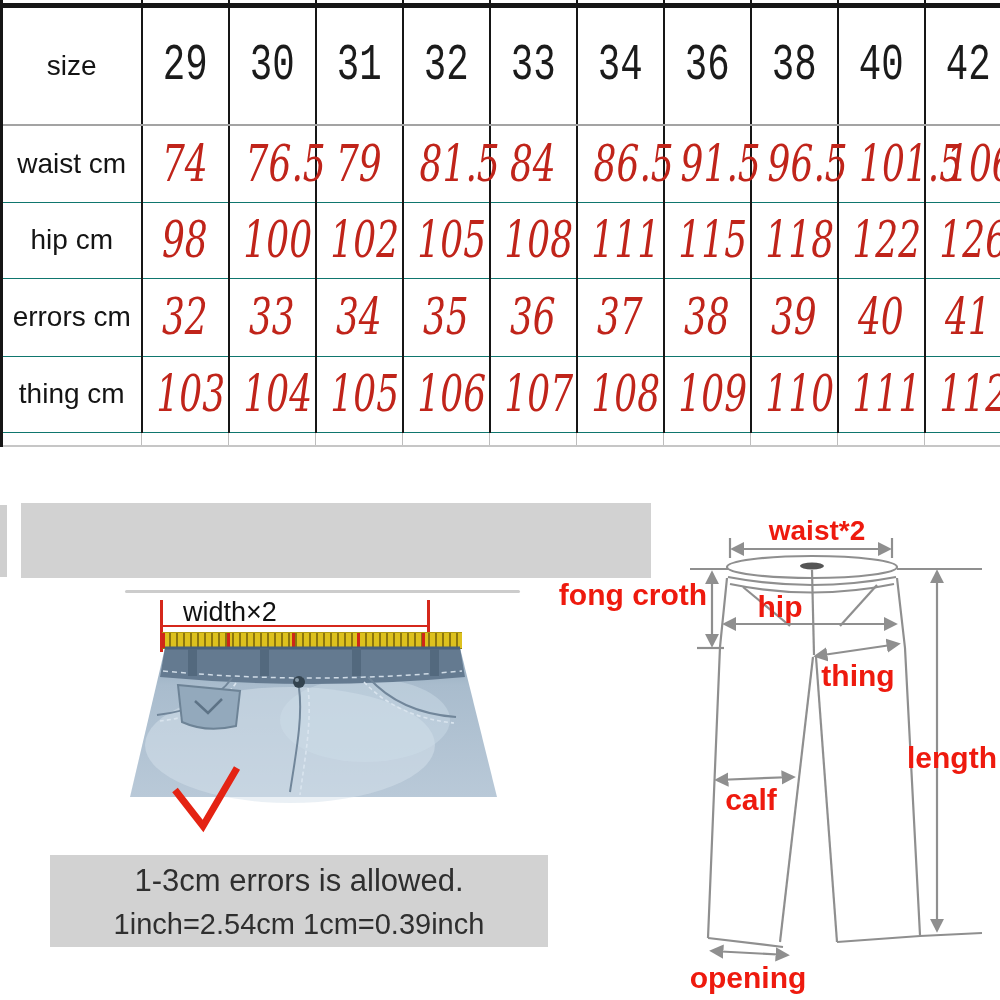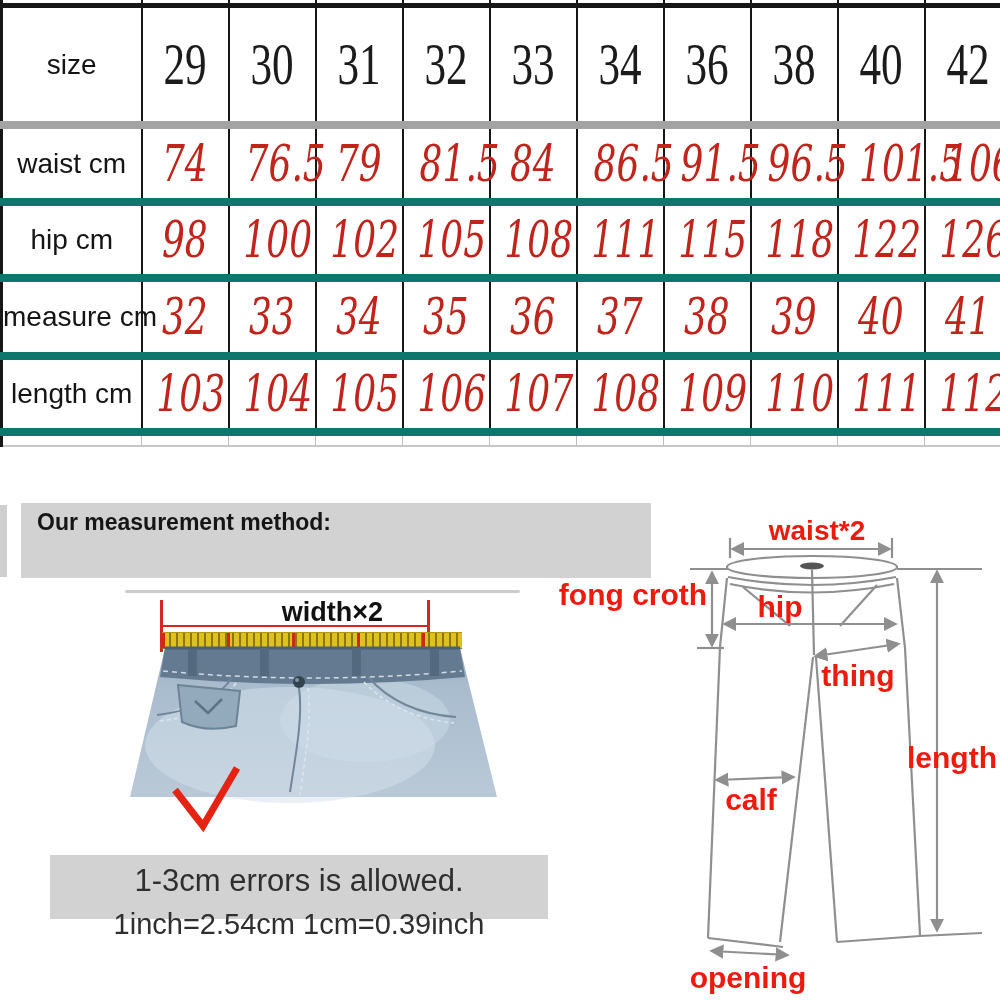--- a/index.html
+++ b/index.html
@@ -15,7 +15,7 @@
   tr.frag-top{height:5px;}
   tr.frag-top td{border-bottom:5px solid #161616;}
   tr.row-size{height:120px;}
-  tr.row-size td{border-bottom:8px solid #a3a3a3;}
+  tr.row-size td{border-bottom:2px solid #a3a3a3;}
   tr.row-thin td{border-bottom:8px solid #0f766e;}
   tr.row-waist{height:77px;} tr.row-hip{height:76px;} tr.row-open{height:78px;} tr.row-len{height:76px;}
   tr.frag-bot{height:14px;}

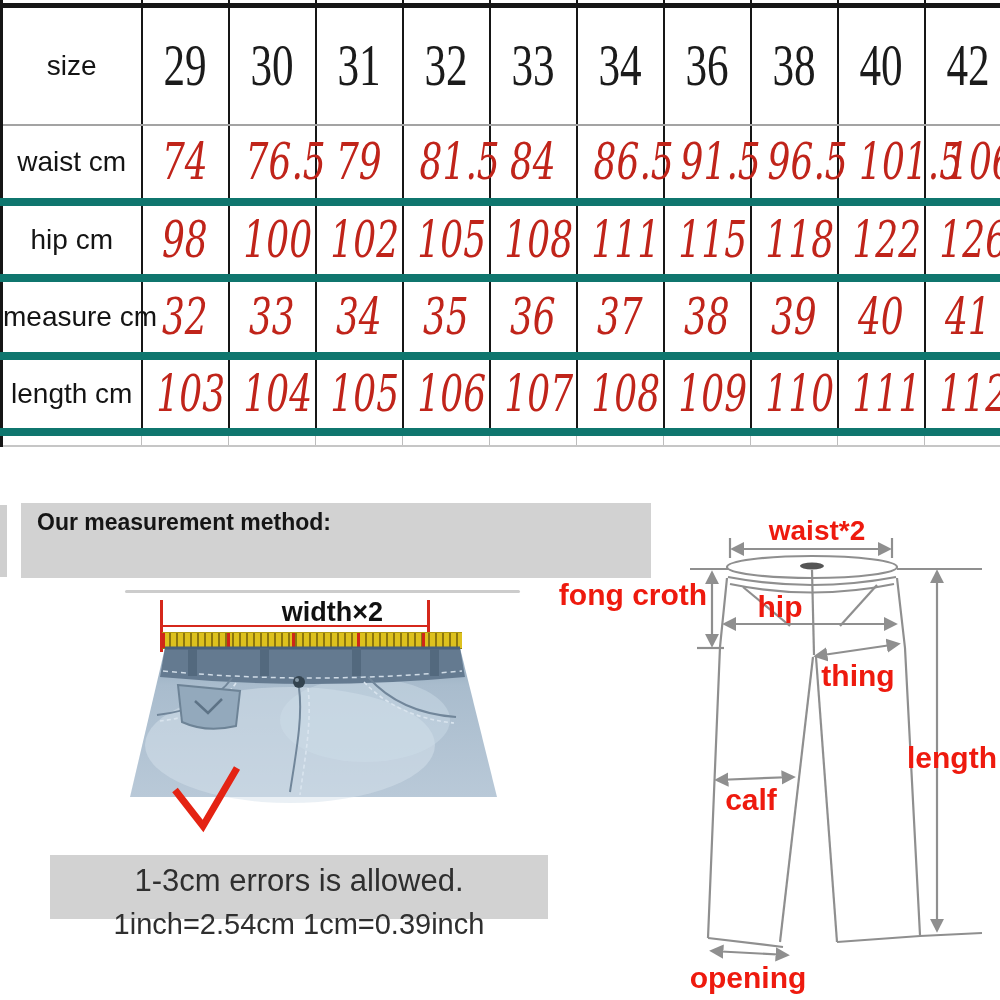--- a/index.html
+++ b/index.html
@@ -22,7 +22,7 @@
   tr.frag-bot td{border-left:1px solid #bdbdbd;border-right:1px solid #bdbdbd;border-bottom:2px solid #c6c6c6;}
   .lab{font-size:28px;color:#141414;line-height:1.05;white-space:normal;padding:0 2px;}
   .cond{display:inline-block;transform:scaleX(.72);transform-origin:center;}
-  .nb{font-family:Liberation Serif, serif;font-size:60px;color:#1b1b1b;}
+  .nb{font-family:Liberation Mono, monospace;font-size:52px;color:#1b1b1b;}
   .nr{font-family:"DejaVu Serif",serif;font-size:50px;color:#c0241a;font-style:italic;}
 
   

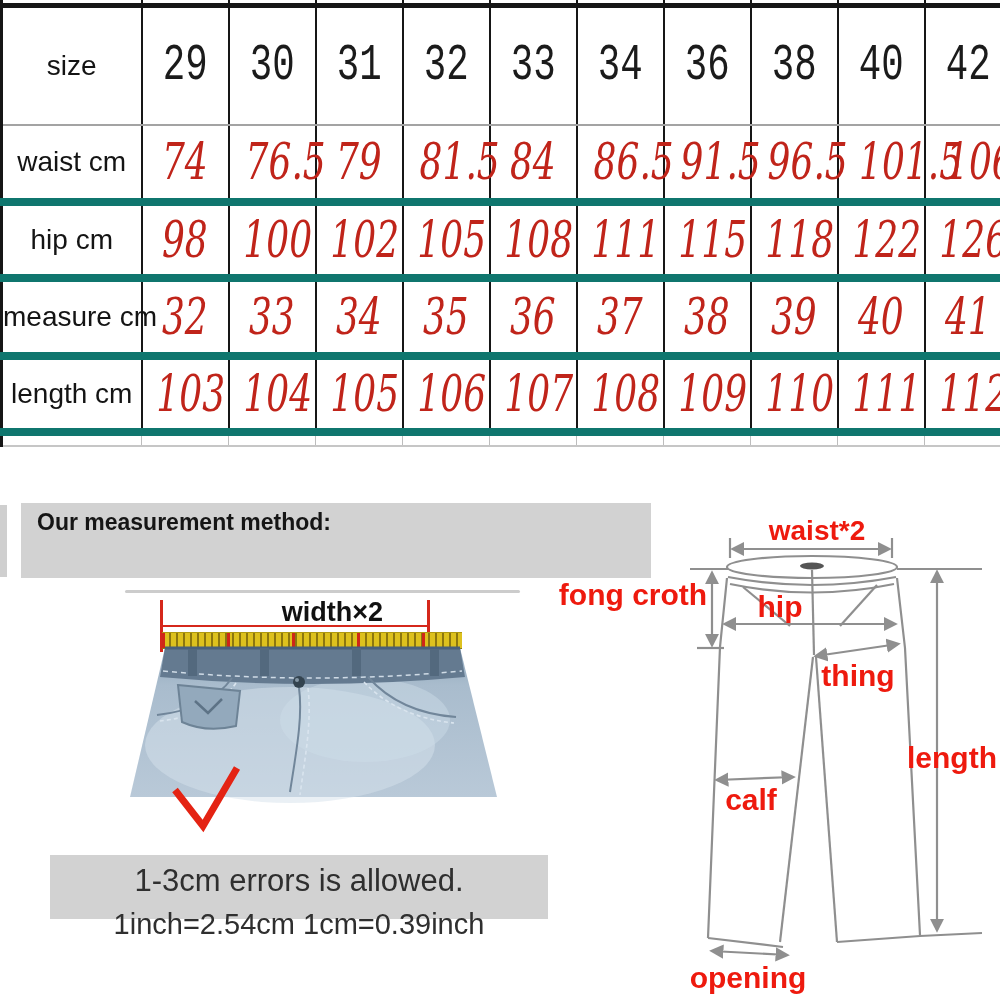--- a/index.html
+++ b/index.html
@@ -16,7 +16,7 @@
   tr.frag-top td{border-bottom:5px solid #161616;}
   tr.row-size{height:120px;}
   tr.row-size td{border-bottom:2px solid #a3a3a3;}
-  tr.row-thin td{border-bottom:8px solid #0f766e;}
+  tr.row-thin td{border-bottom:1px solid #0f766e;}
   tr.row-waist{height:77px;} tr.row-hip{height:76px;} tr.row-open{height:78px;} tr.row-len{height:76px;}
   tr.frag-bot{height:14px;}
   tr.frag-bot td{border-left:1px solid #bdbdbd;border-right:1px solid #bdbdbd;border-bottom:2px solid #c6c6c6;}

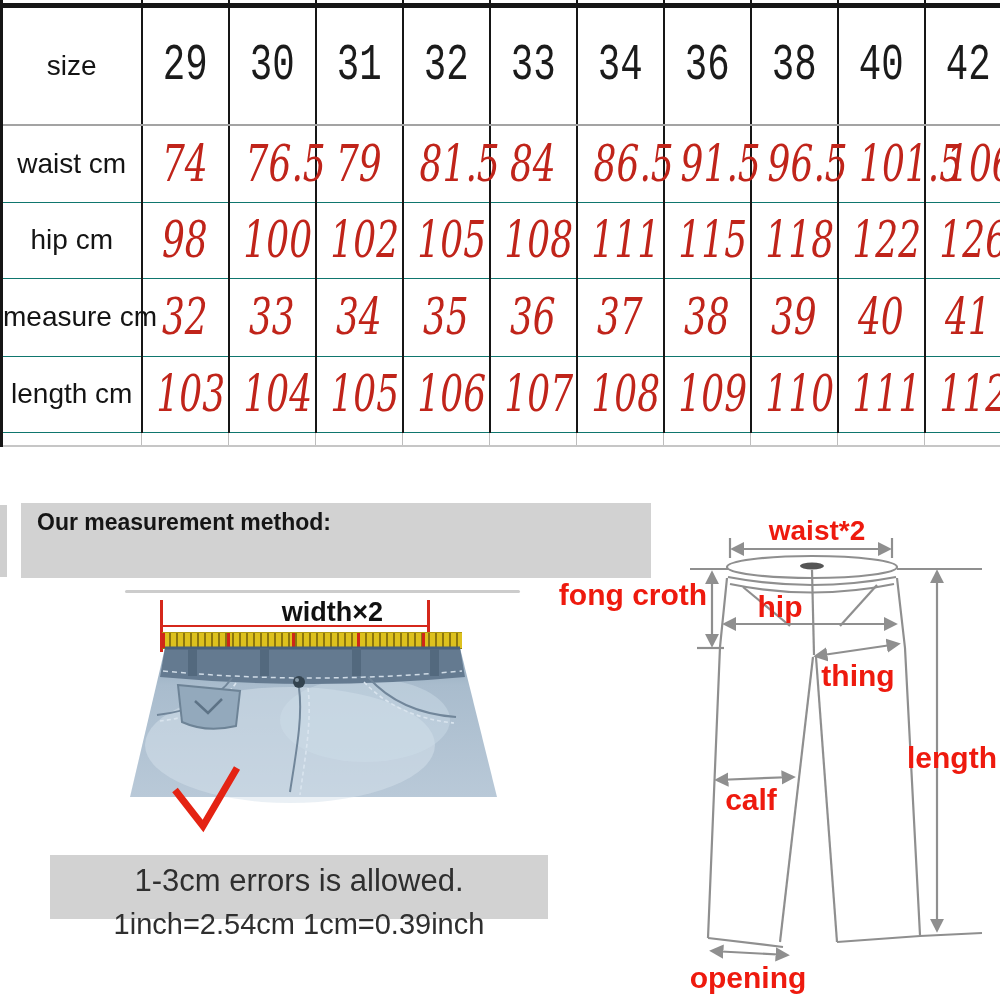--- a/index.html
+++ b/index.html
@@ -131,7 +131,7 @@
         <td class="nr"><span class="cond">126</span></td>
       </tr>
       <tr class="row-thin row-open">
-        <td class="lab">measure cm</td>
+        <td class="lab">errors cm</td>
         <td class="nr"><span class="cond">32</span></td>
         <td class="nr"><span class="cond">33</span></td>
         <td class="nr"><span class="cond">34</span></td>

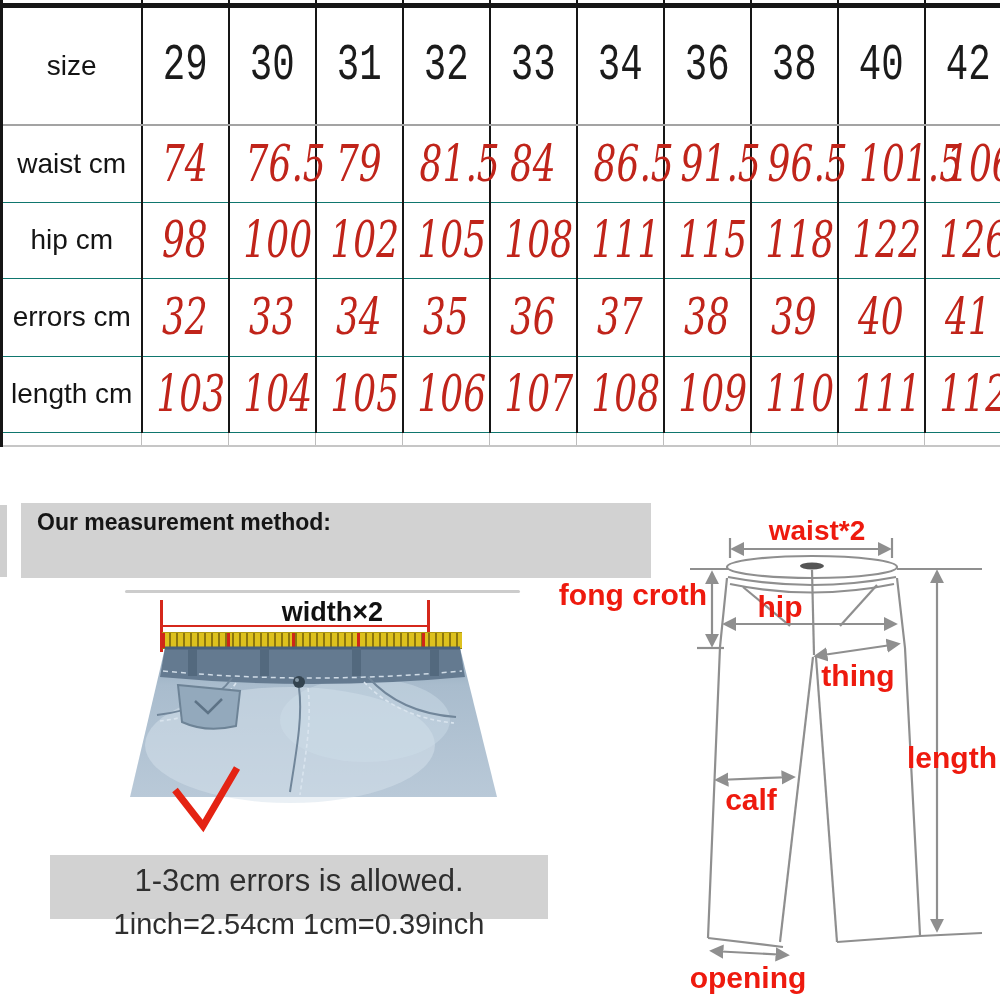--- a/index.html
+++ b/index.html
@@ -144,7 +144,7 @@
         <td class="nr"><span class="cond">41</span></td>
       </tr>
       <tr class="row-thin row-len">
-        <td class="lab">length cm</td>
+        <td class="lab">thing cm</td>
         <td class="nr"><span class="cond">103</span></td>
         <td class="nr"><span class="cond">104</span></td>
         <td class="nr"><span class="cond">105</span></td>

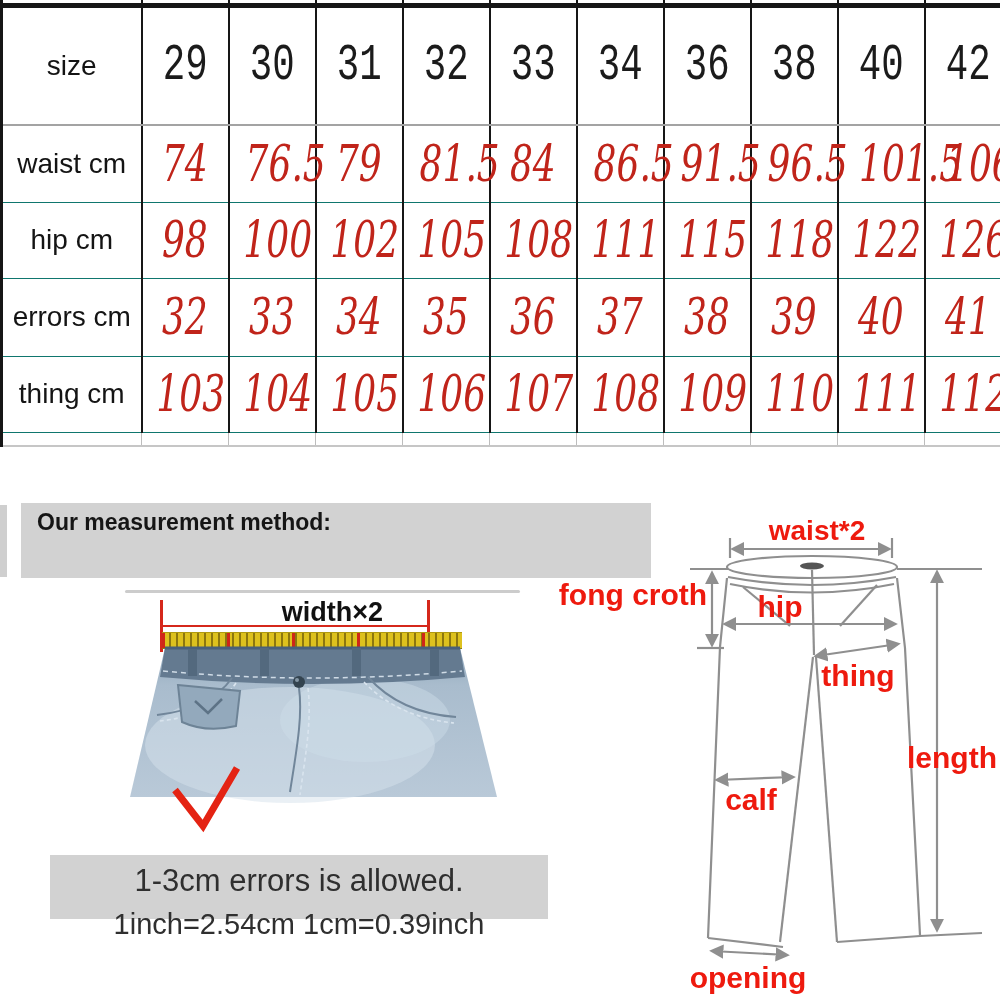--- a/index.html
+++ b/index.html
@@ -175,7 +175,6 @@
 
   <div class="left-sliver"></div>
   <div class="method-box">
-    <div class="method-title">Our measurement method:</div>
   </div>
 
   <div class="divider"></div>

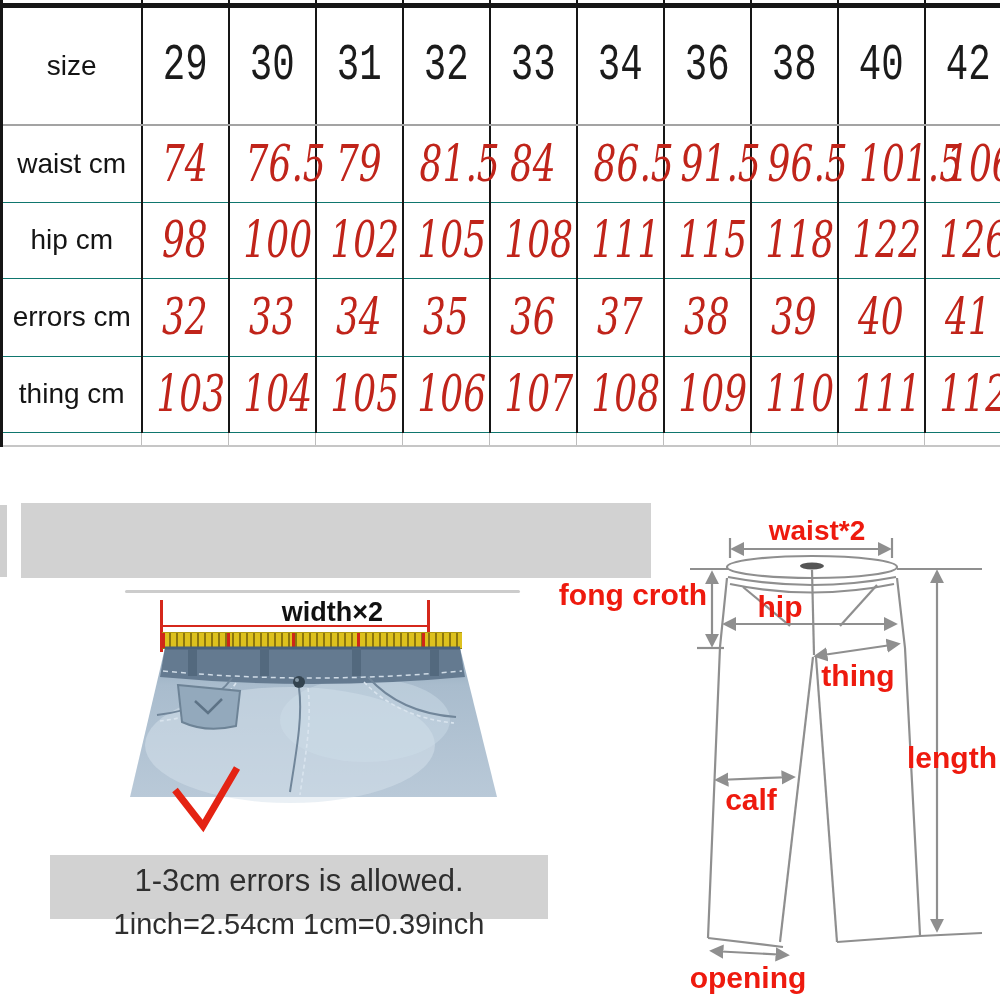--- a/index.html
+++ b/index.html
@@ -34,8 +34,8 @@
 
   
   .divider{position:absolute;left:125px;top:590px;width:395px;height:3px;background:#cccccc;border-radius:2px;}
-  .width-label{position:absolute;left:183px;top:597px;width:200px;text-align:right;
-               font-size:27px;font-weight:bold;color:#111;}
+  .width-label{position:absolute;left:183px;top:597px;width:200px;text-align:left;
+               font-size:27px;font-weight:normal;color:#111;}
   .red-vline{position:absolute;width:3px;height:52px;top:600px;background:#d5271b;}
   .red-hline{position:absolute;left:162px;top:625px;width:266px;height:2px;background:#d5271b;}
   .tape{position:absolute;left:162px;top:632px;width:300px;height:15px;background-color:#ddc11e;

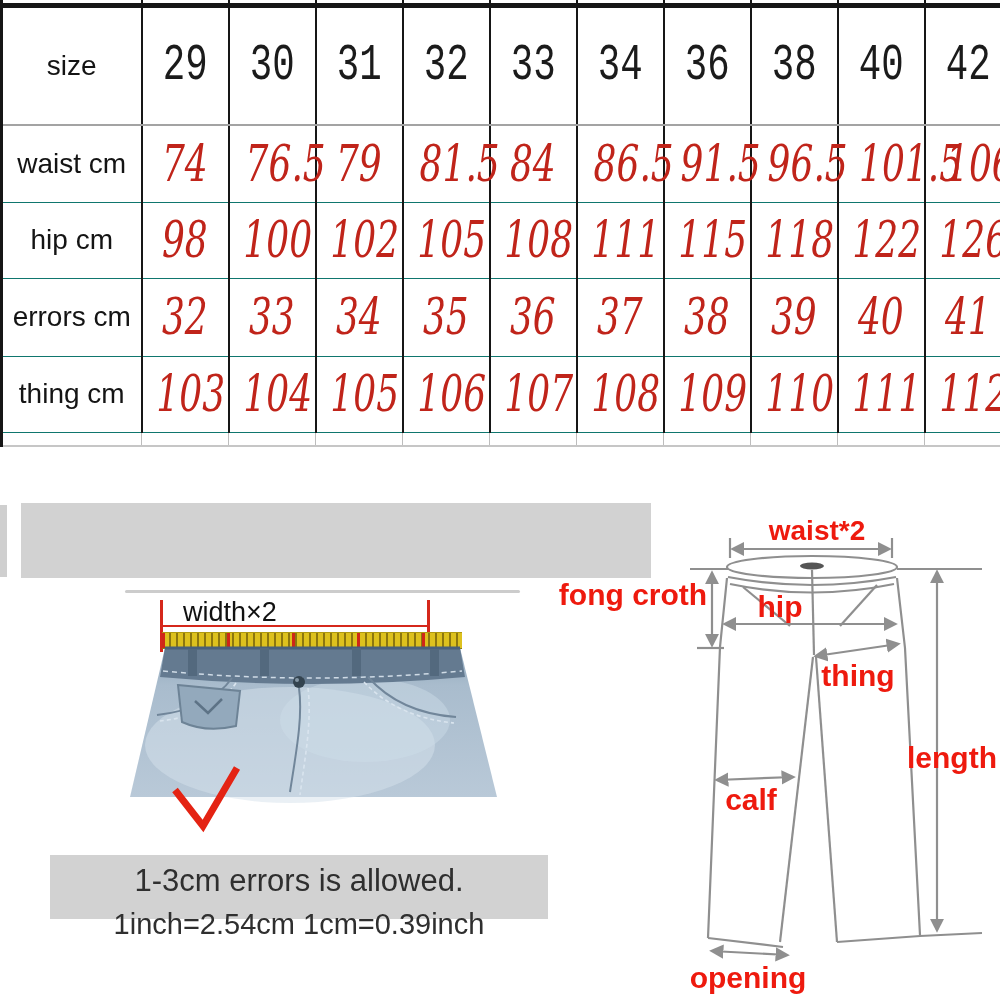--- a/index.html
+++ b/index.html
@@ -48,7 +48,7 @@
                  color:#e3231a;letter-spacing:-1px;}
 
   
-  .notes-box{position:absolute;left:50px;top:855px;width:498px;height:64px;background:#d2d2d2;
+  .notes-box{position:absolute;left:50px;top:855px;width:498px;height:92px;background:#d2d2d2;
              text-align:center;box-sizing:border-box;padding-top:8px;}
   .note1{font-size:31px;color:#2f2f2f;}
   .note2{font-size:29px;color:#2f2f2f;margin-top:9px;}

